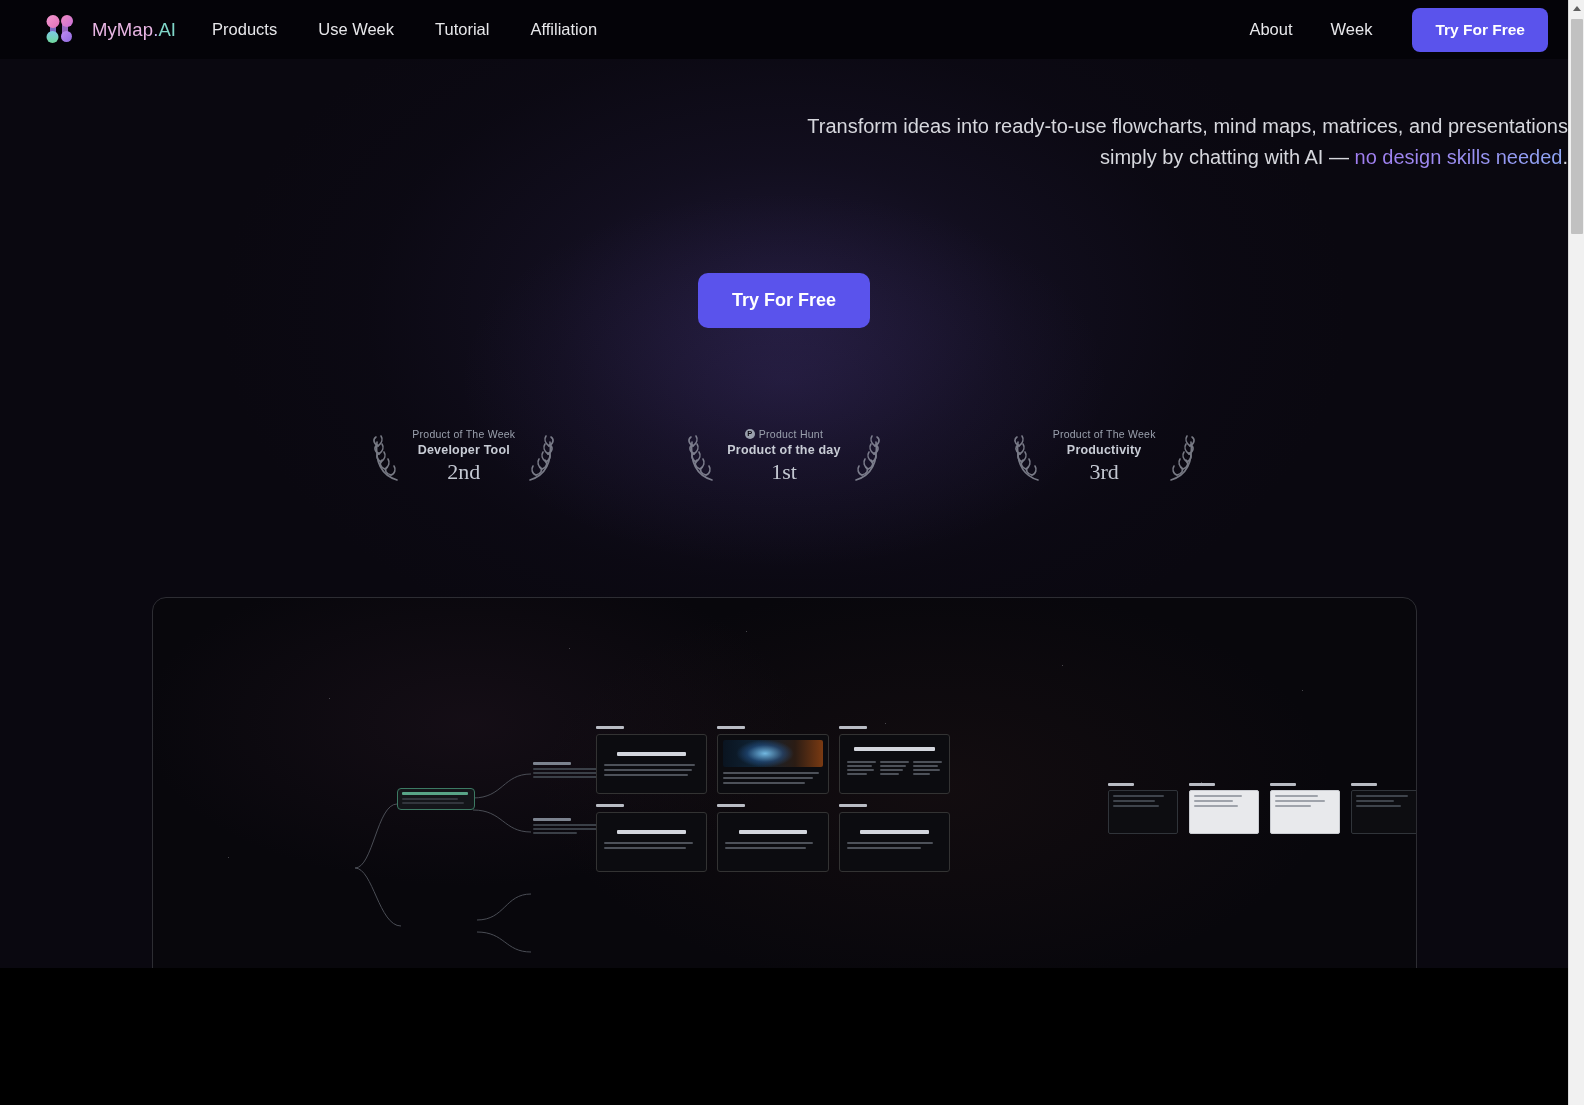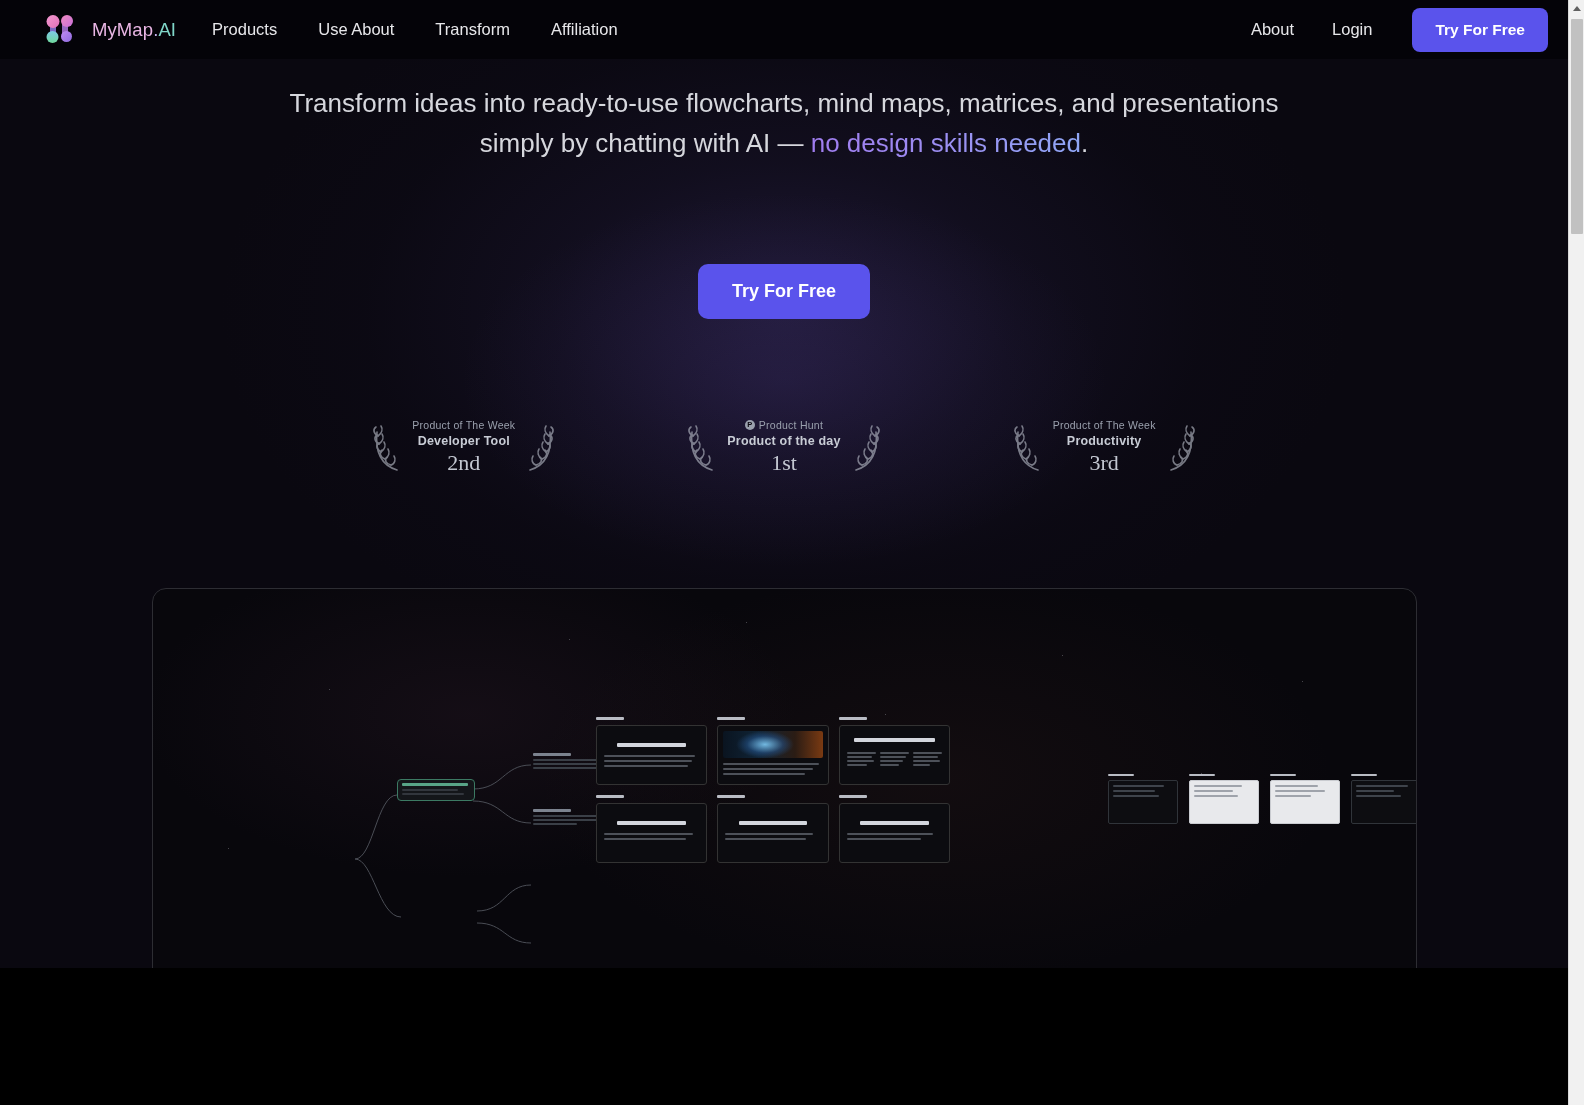--- a/index.html
+++ b/index.html
@@ -280,7 +280,7 @@
 
     <div class="nav-links">
       <span class="nav-link">Products</span>
-      <span class="nav-link">Use About</span>
+      <span class="nav-link">Use Week</span>
       <span class="nav-link">Transform</span>
       <span class="nav-link">Affiliation</span>
     </div>

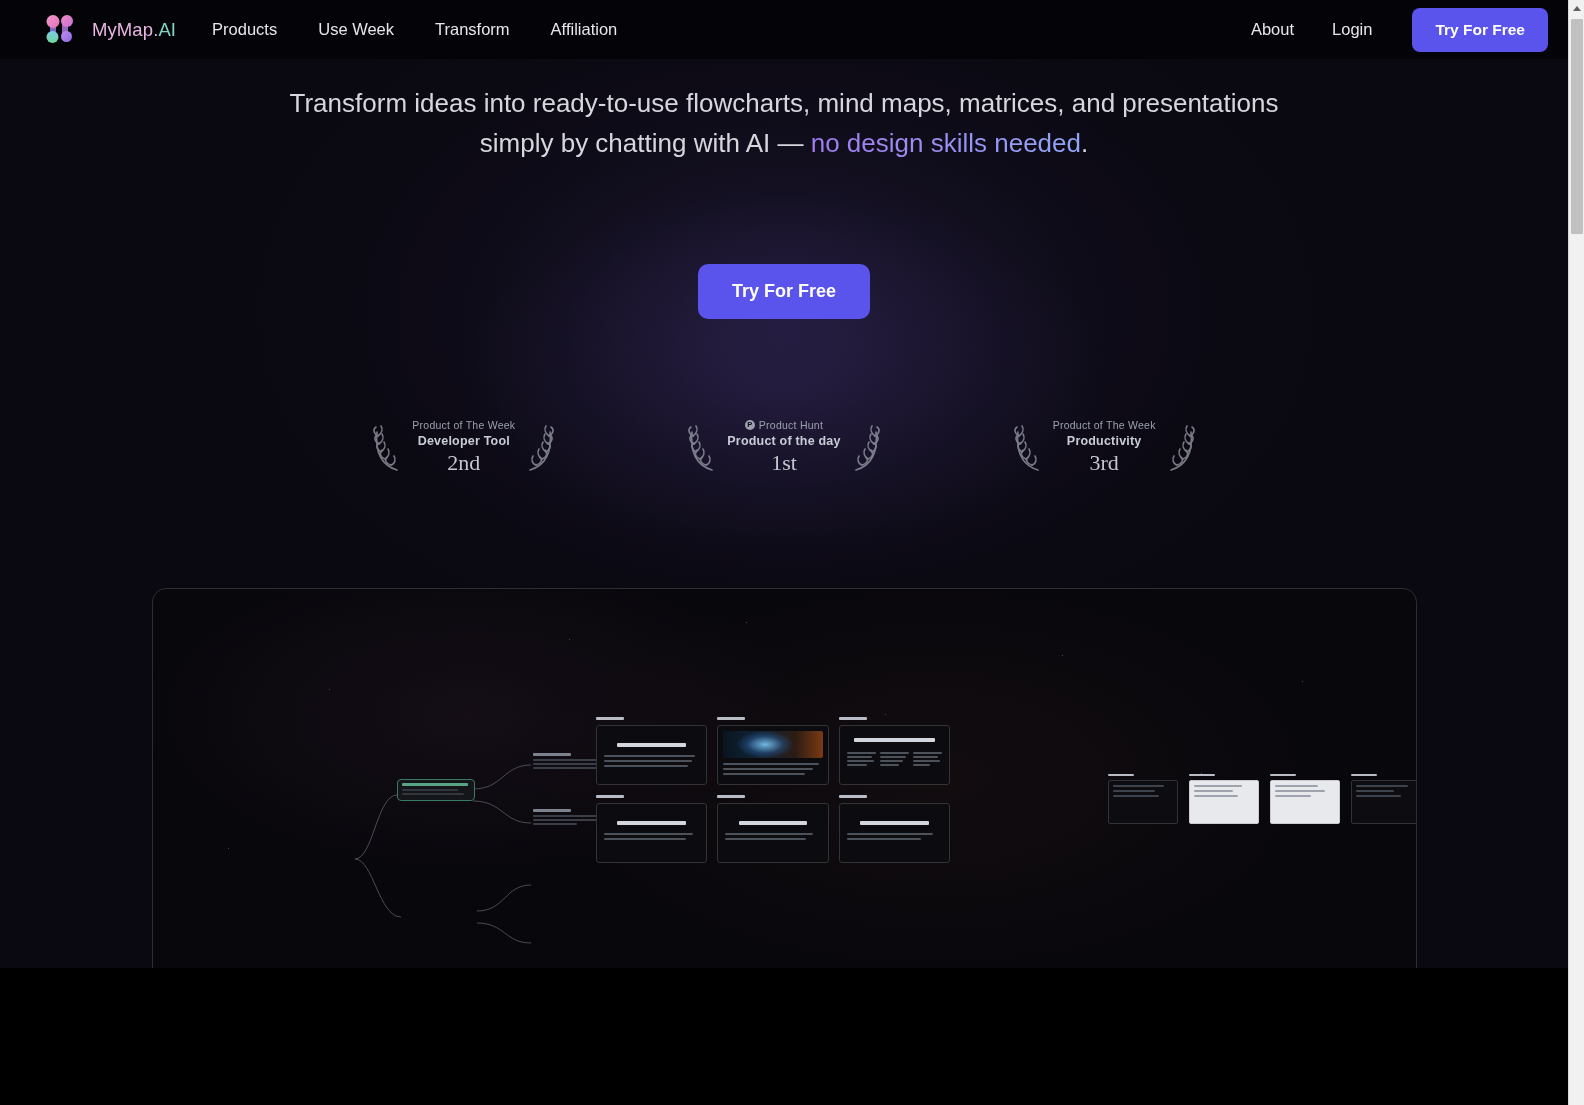--- a/index.html
+++ b/index.html
@@ -281,7 +281,7 @@
     <div class="nav-links">
       <span class="nav-link">Products</span>
       <span class="nav-link">Use Week</span>
-      <span class="nav-link">Transform</span>
+      <span class="nav-link">Tutorial</span>
       <span class="nav-link">Affiliation</span>
     </div>
 

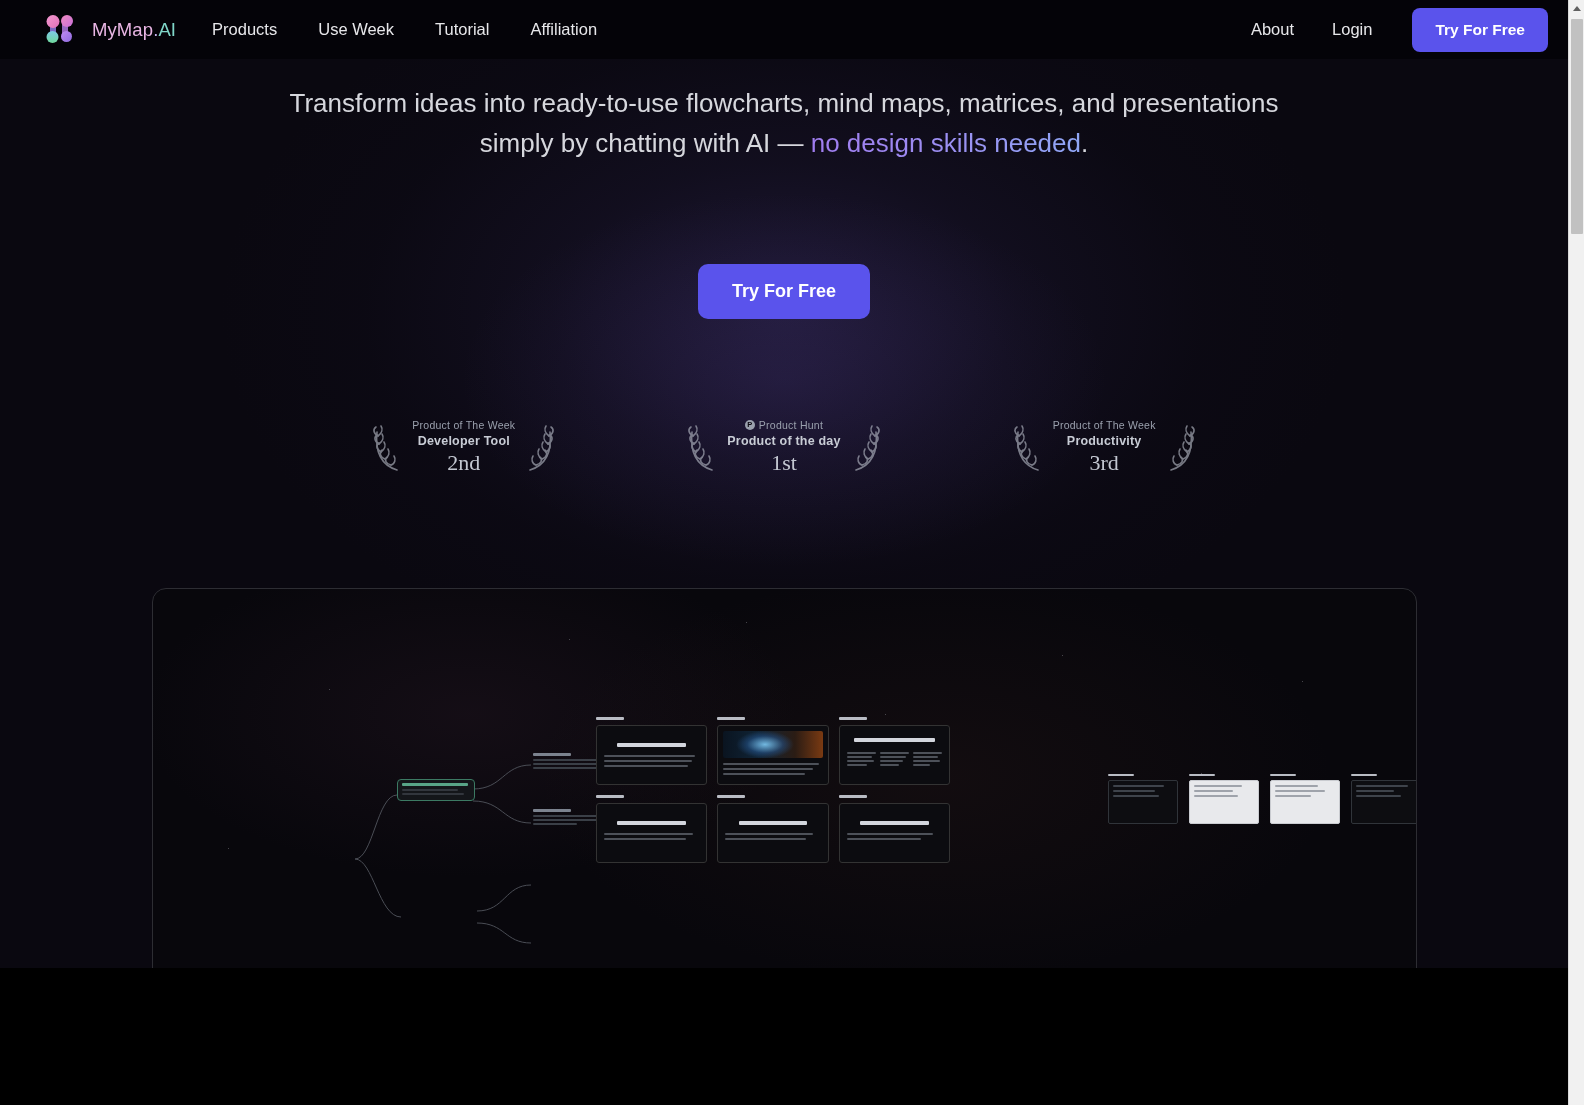--- a/index.html
+++ b/index.html
@@ -287,7 +287,7 @@
 
     <div class="nav-right">
       <span class="nav-link">About</span>
-      <span class="nav-link">Login</span>
+      <span class="nav-link">Week</span>
       <button class="btn-try-nav">Try For Free</button>
     </div>
   </div>

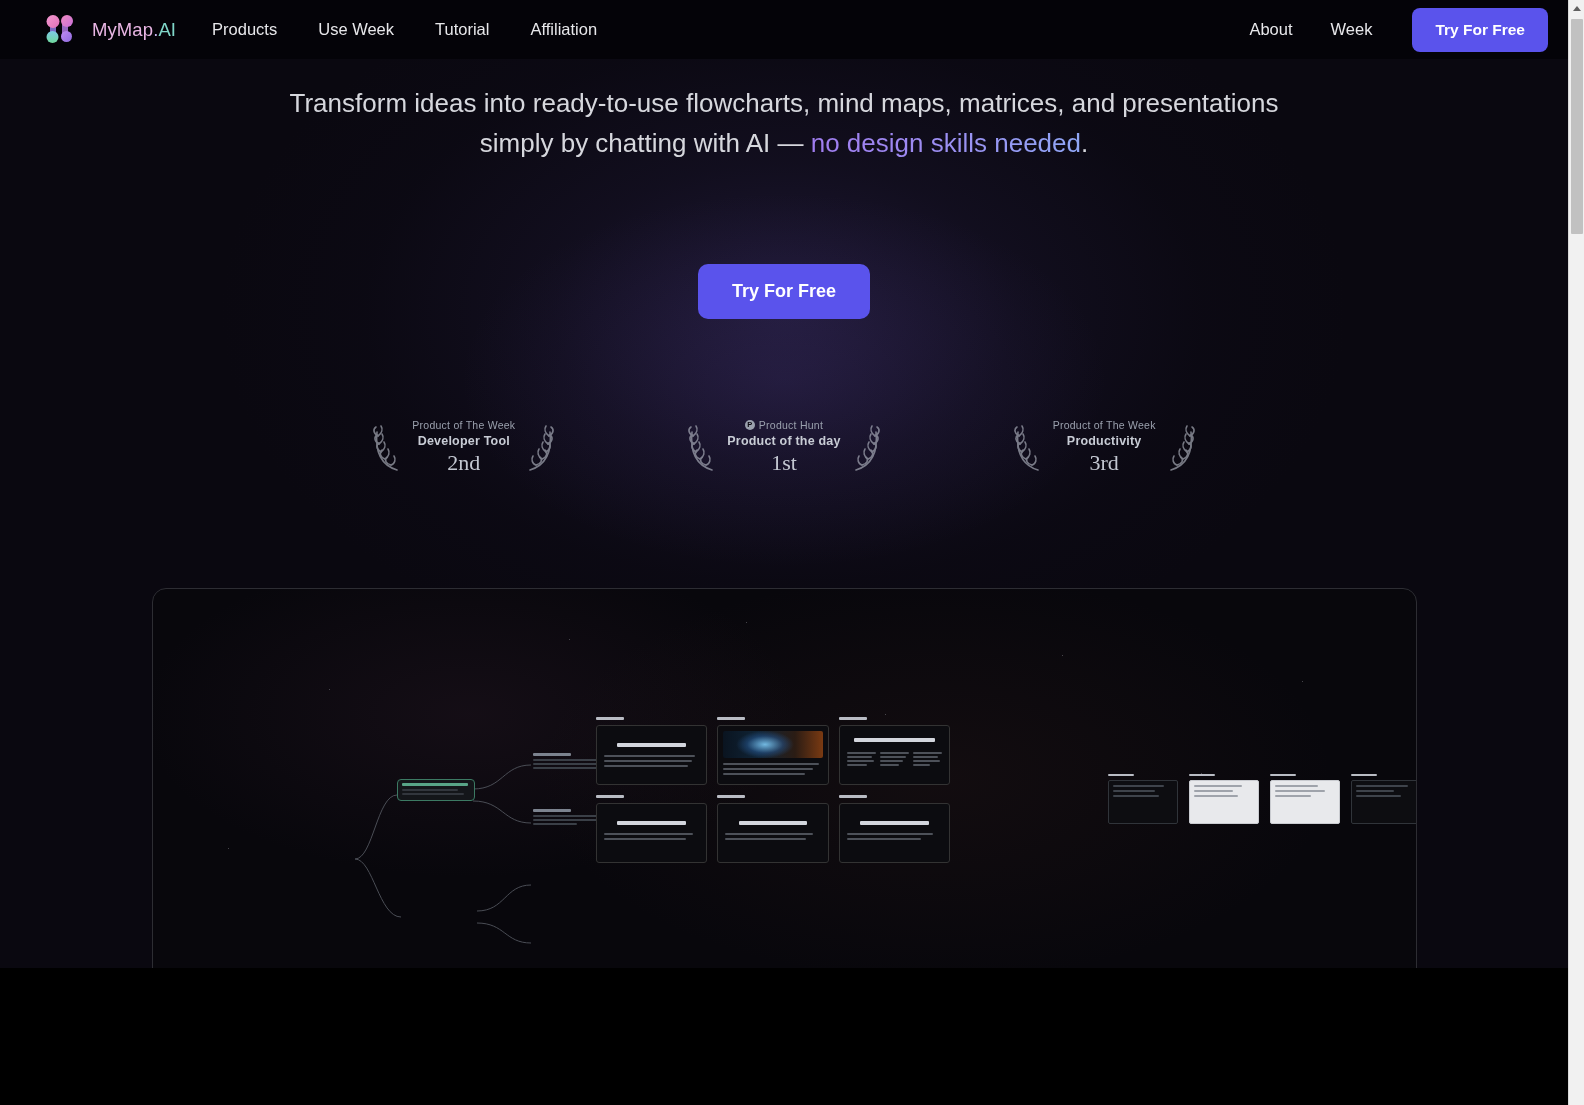--- a/index.html
+++ b/index.html
@@ -85,8 +85,8 @@
     -webkit-text-fill-color:transparent; color:transparent;
   }
   .hero-sub{
-    margin-top:24px;
-    font-size:26px; line-height:1.55; color:#d6d7dd;
+    margin-top:52px;
+    font-size:20px; line-height:1.55; color:#d6d7dd;text-align:right;
   }
   .hero-sub .hl{
     background:linear-gradient(90deg,#a07df0 0%,#9d8df2 45%,#8fa6f5 100%);

